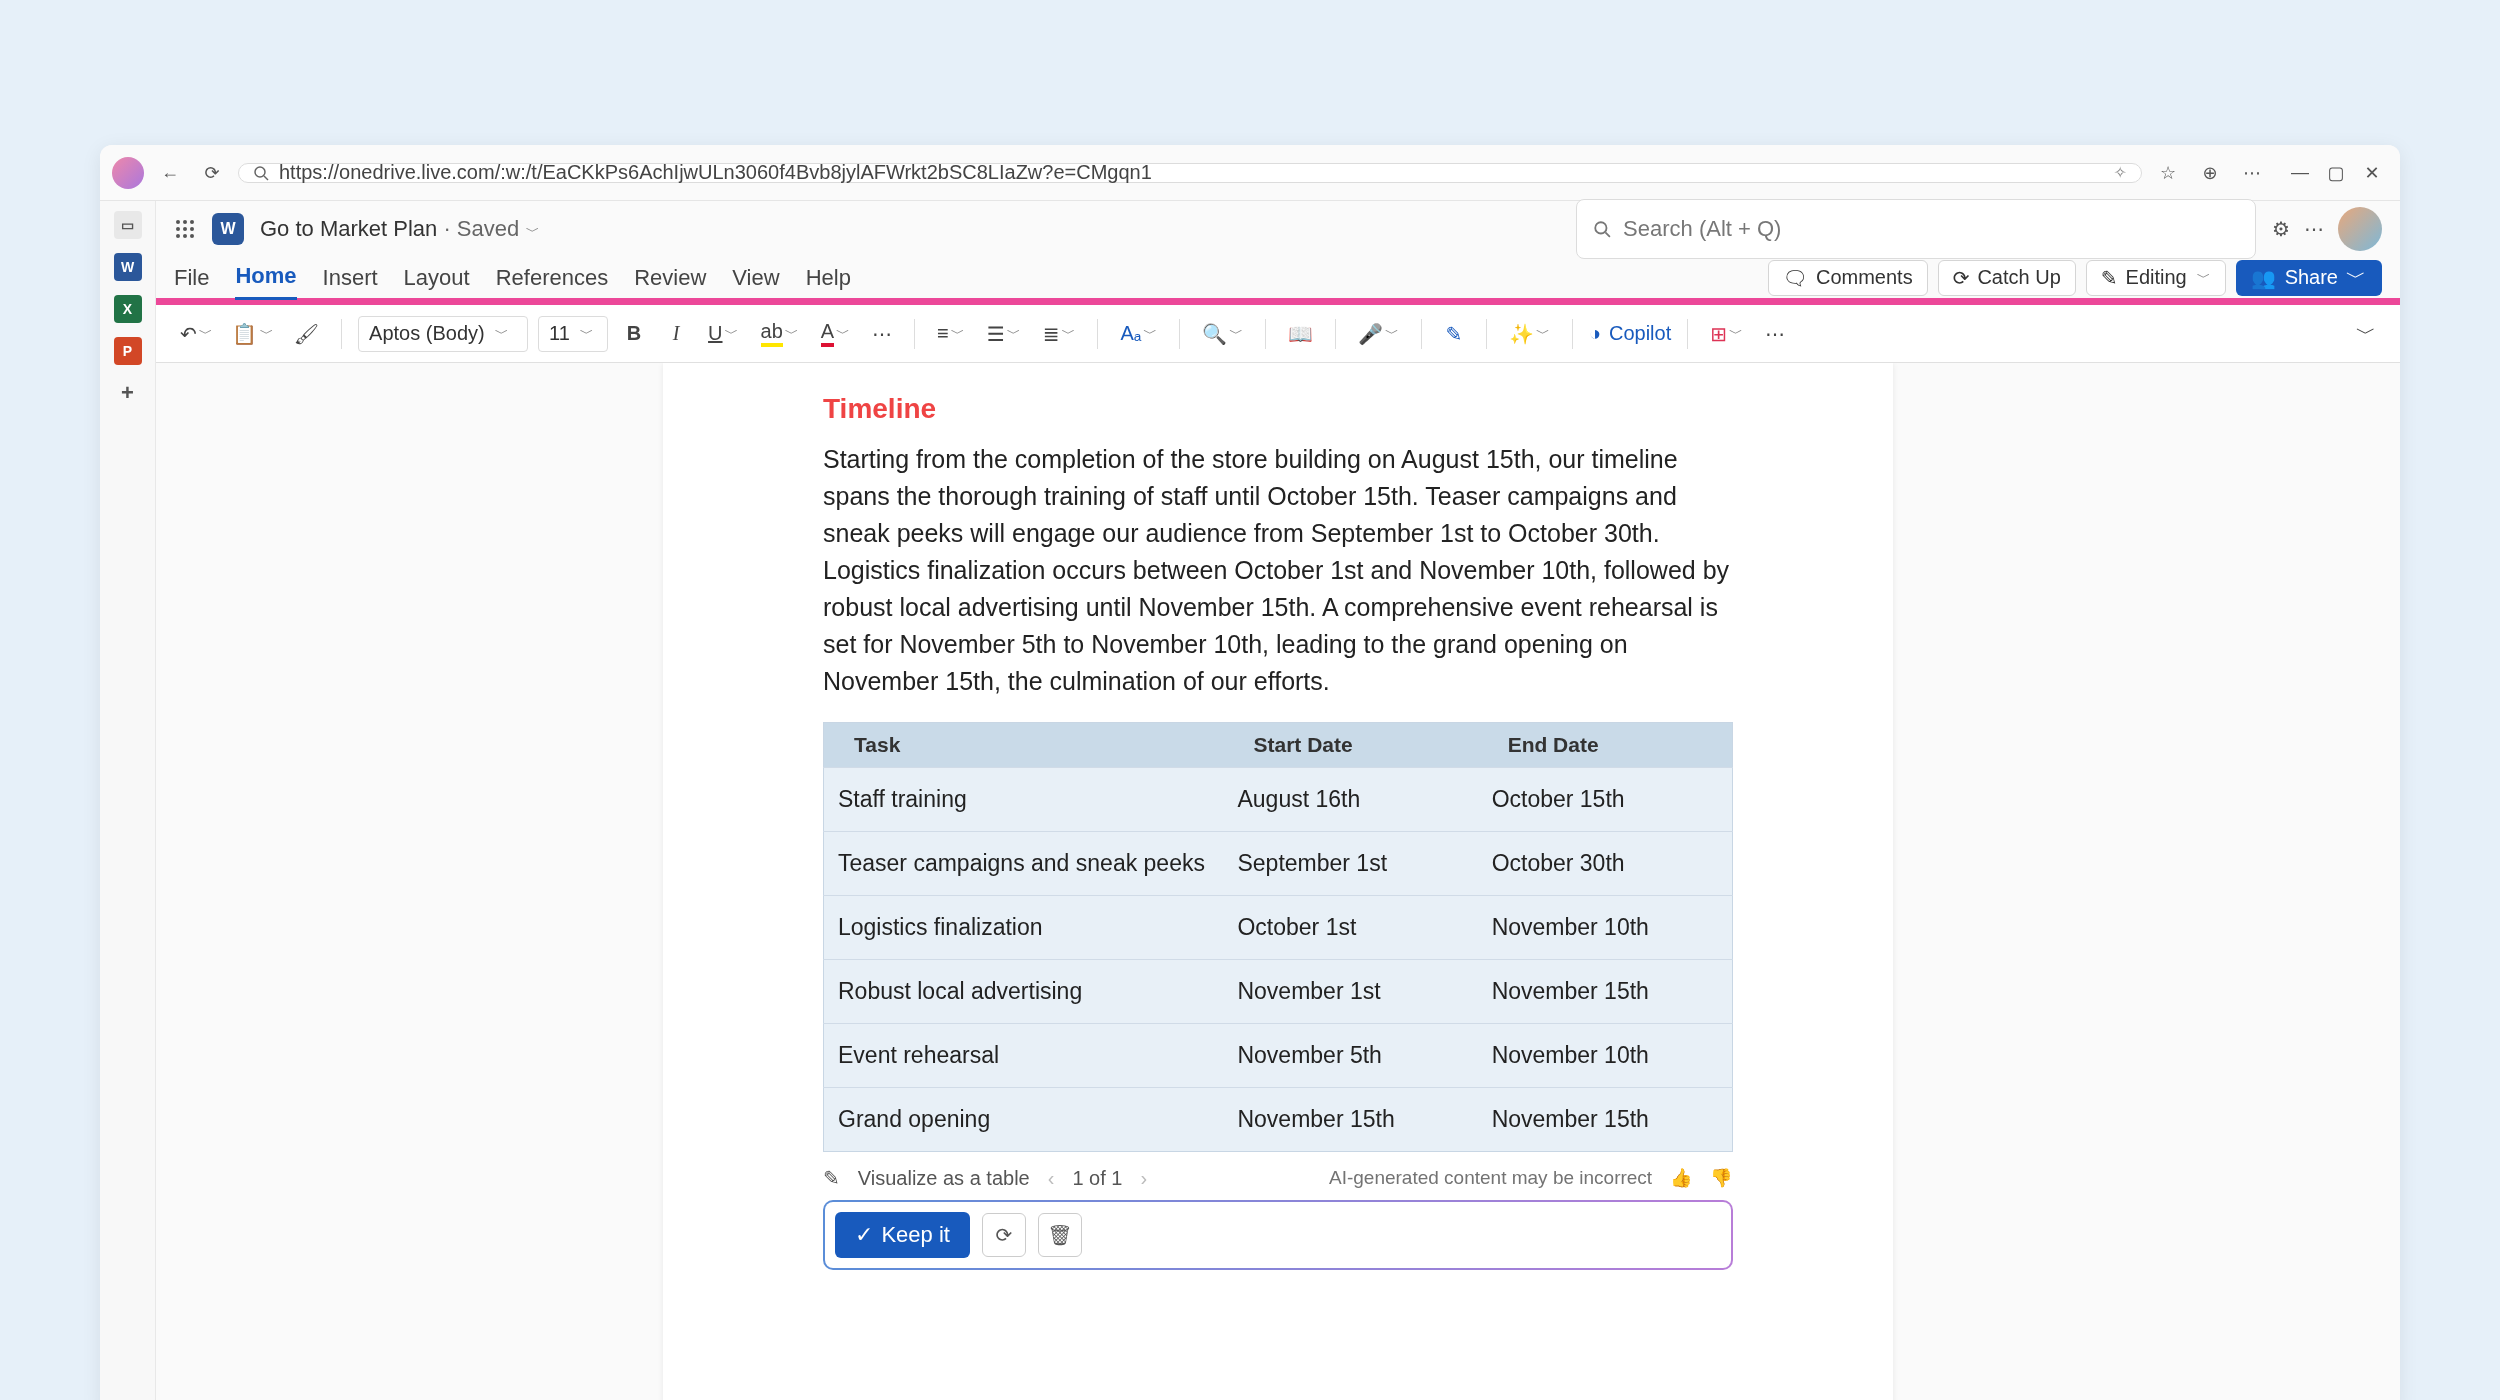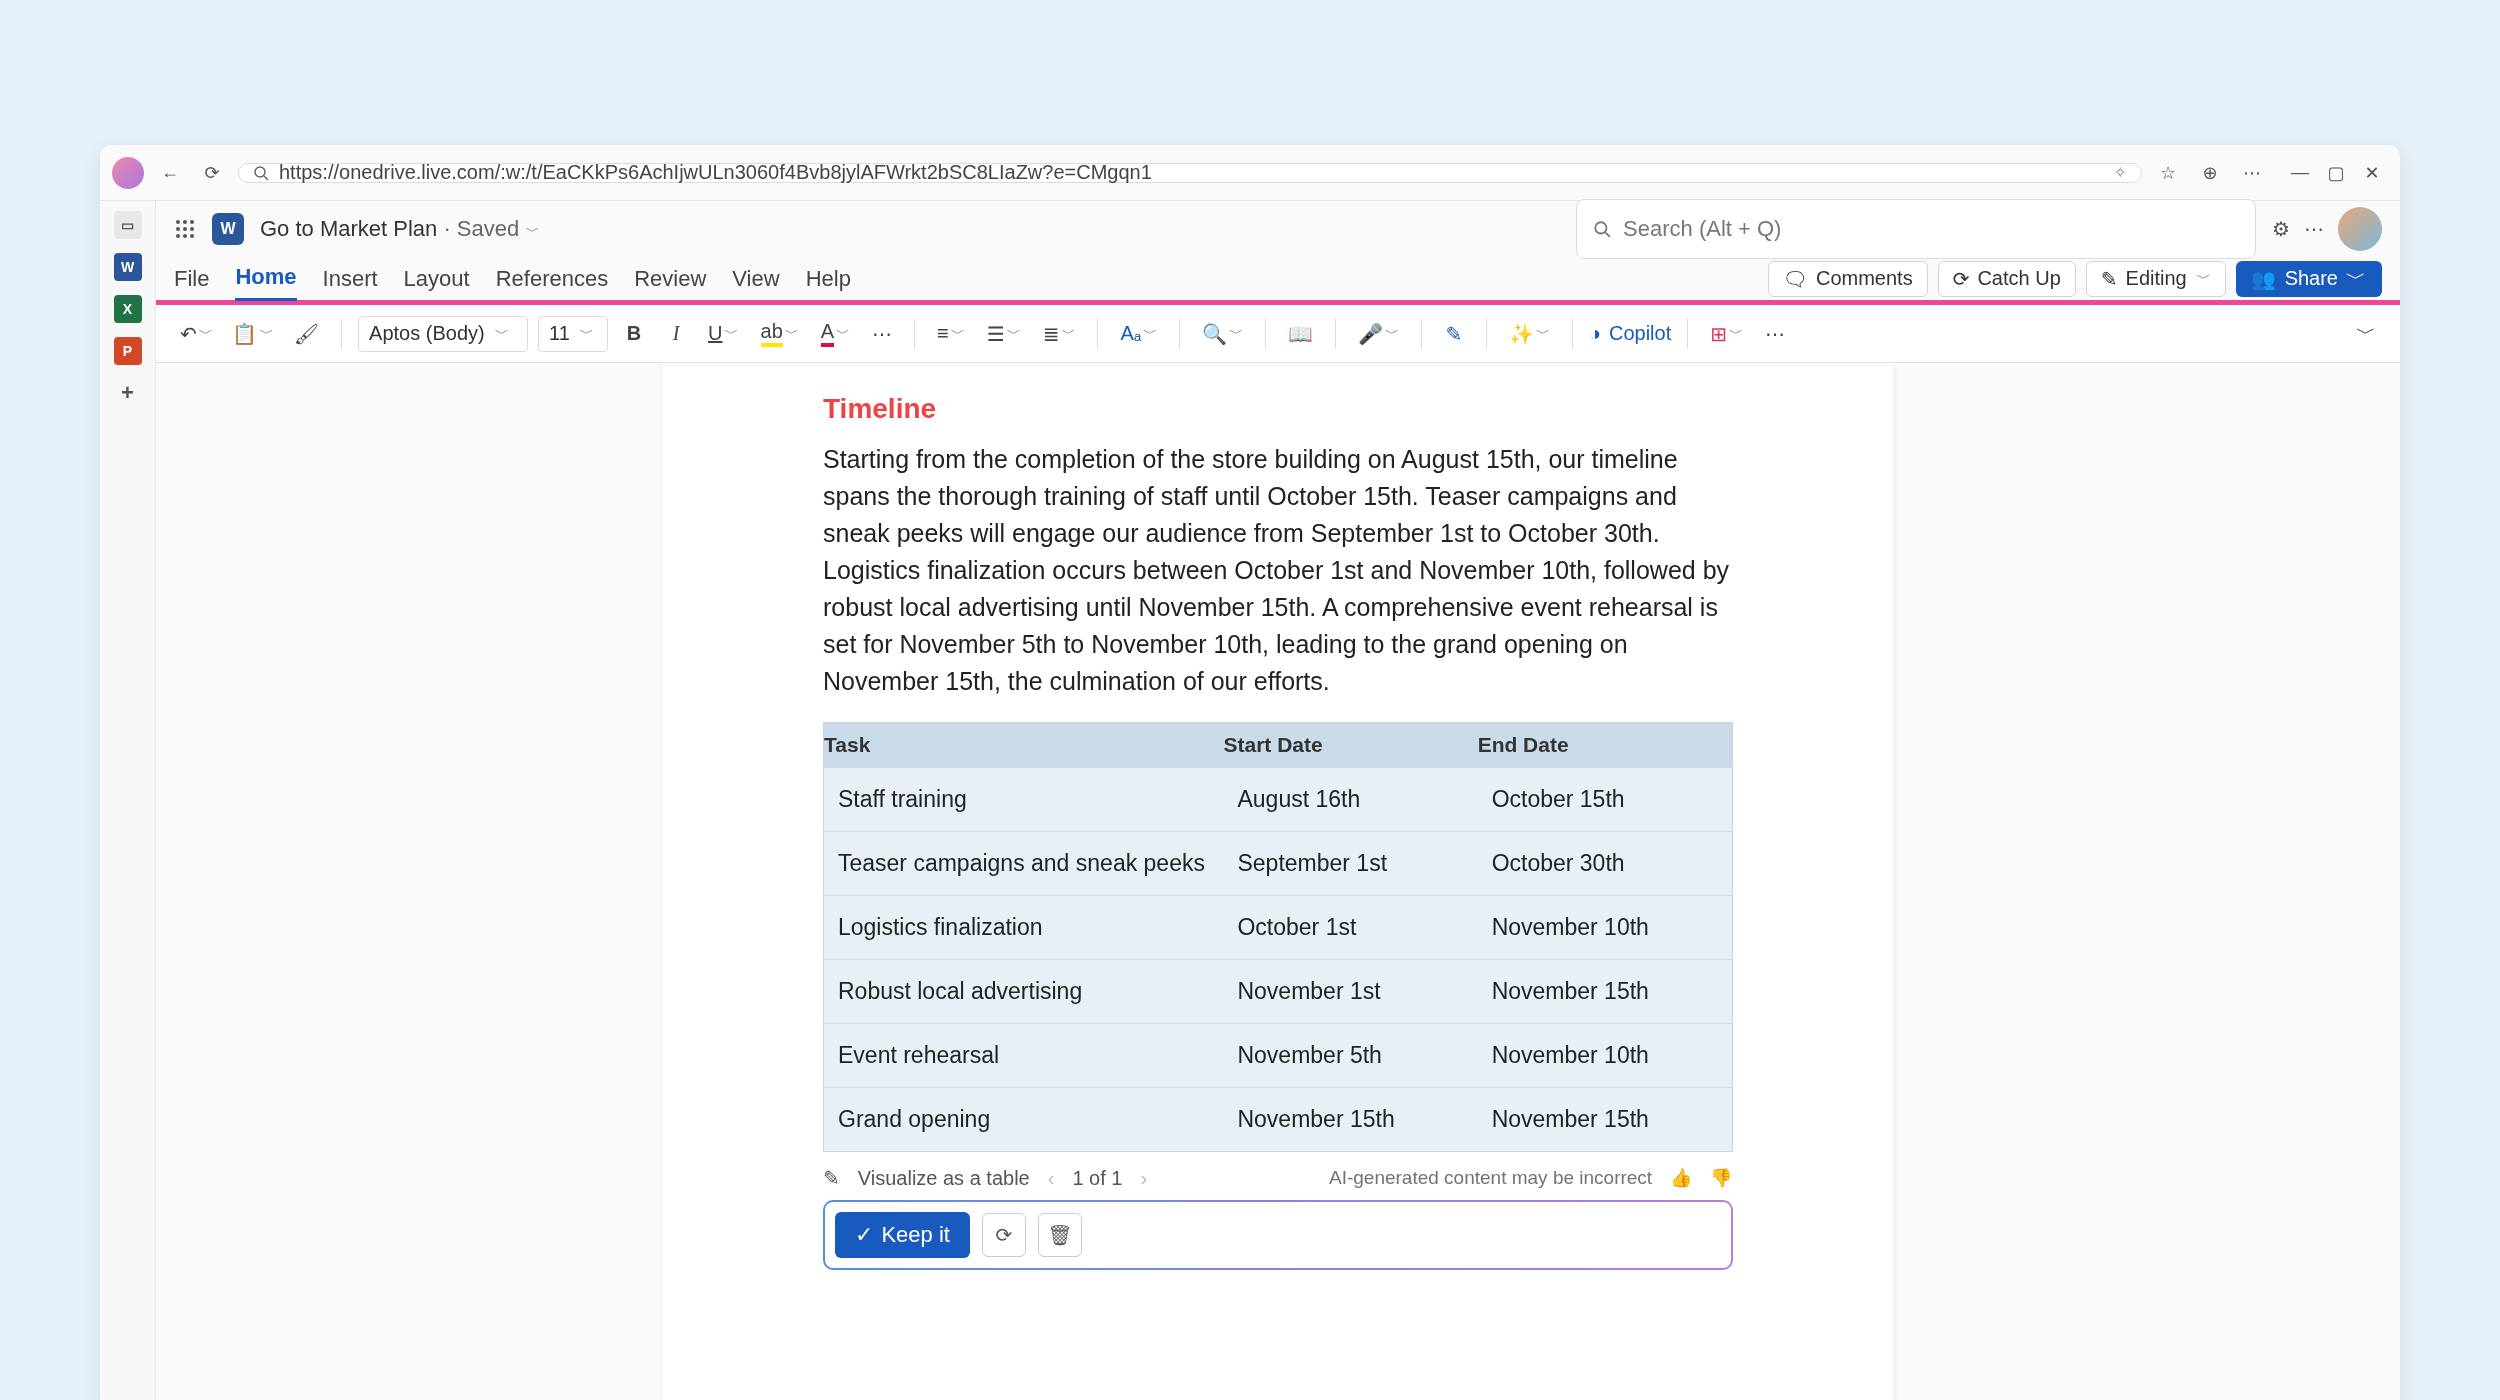--- a/index.html
+++ b/index.html
@@ -32,7 +32,7 @@
 .title-right{display:flex;align-items:center;gap:14px;margin-left:auto;}
 .gear-ico,.dots-ico{color:#555;font-size:20px;}
 .avatar{width:44px;height:44px;border-radius:50%;background:linear-gradient(135deg,#e8a87c,#7db8d8);}
-.tabs-row{height:48px;display:flex;align-items:center;padding:0 18px;gap:26px;border-bottom:5px solid #ec4899;justify-content:center;}
+.tabs-row{height:48px;display:flex;align-items:center;padding:0 18px;gap:26px;border-bottom:7px solid #ec4899;justify-content:center;}
 .tab{font-size:22px;color:#444;padding:8px 0;}
 .tab.active{color:#185abd;border-bottom:3px solid #185abd;font-weight:600;}
 .tabs-right{margin-left:auto;display:flex;gap:10px;}

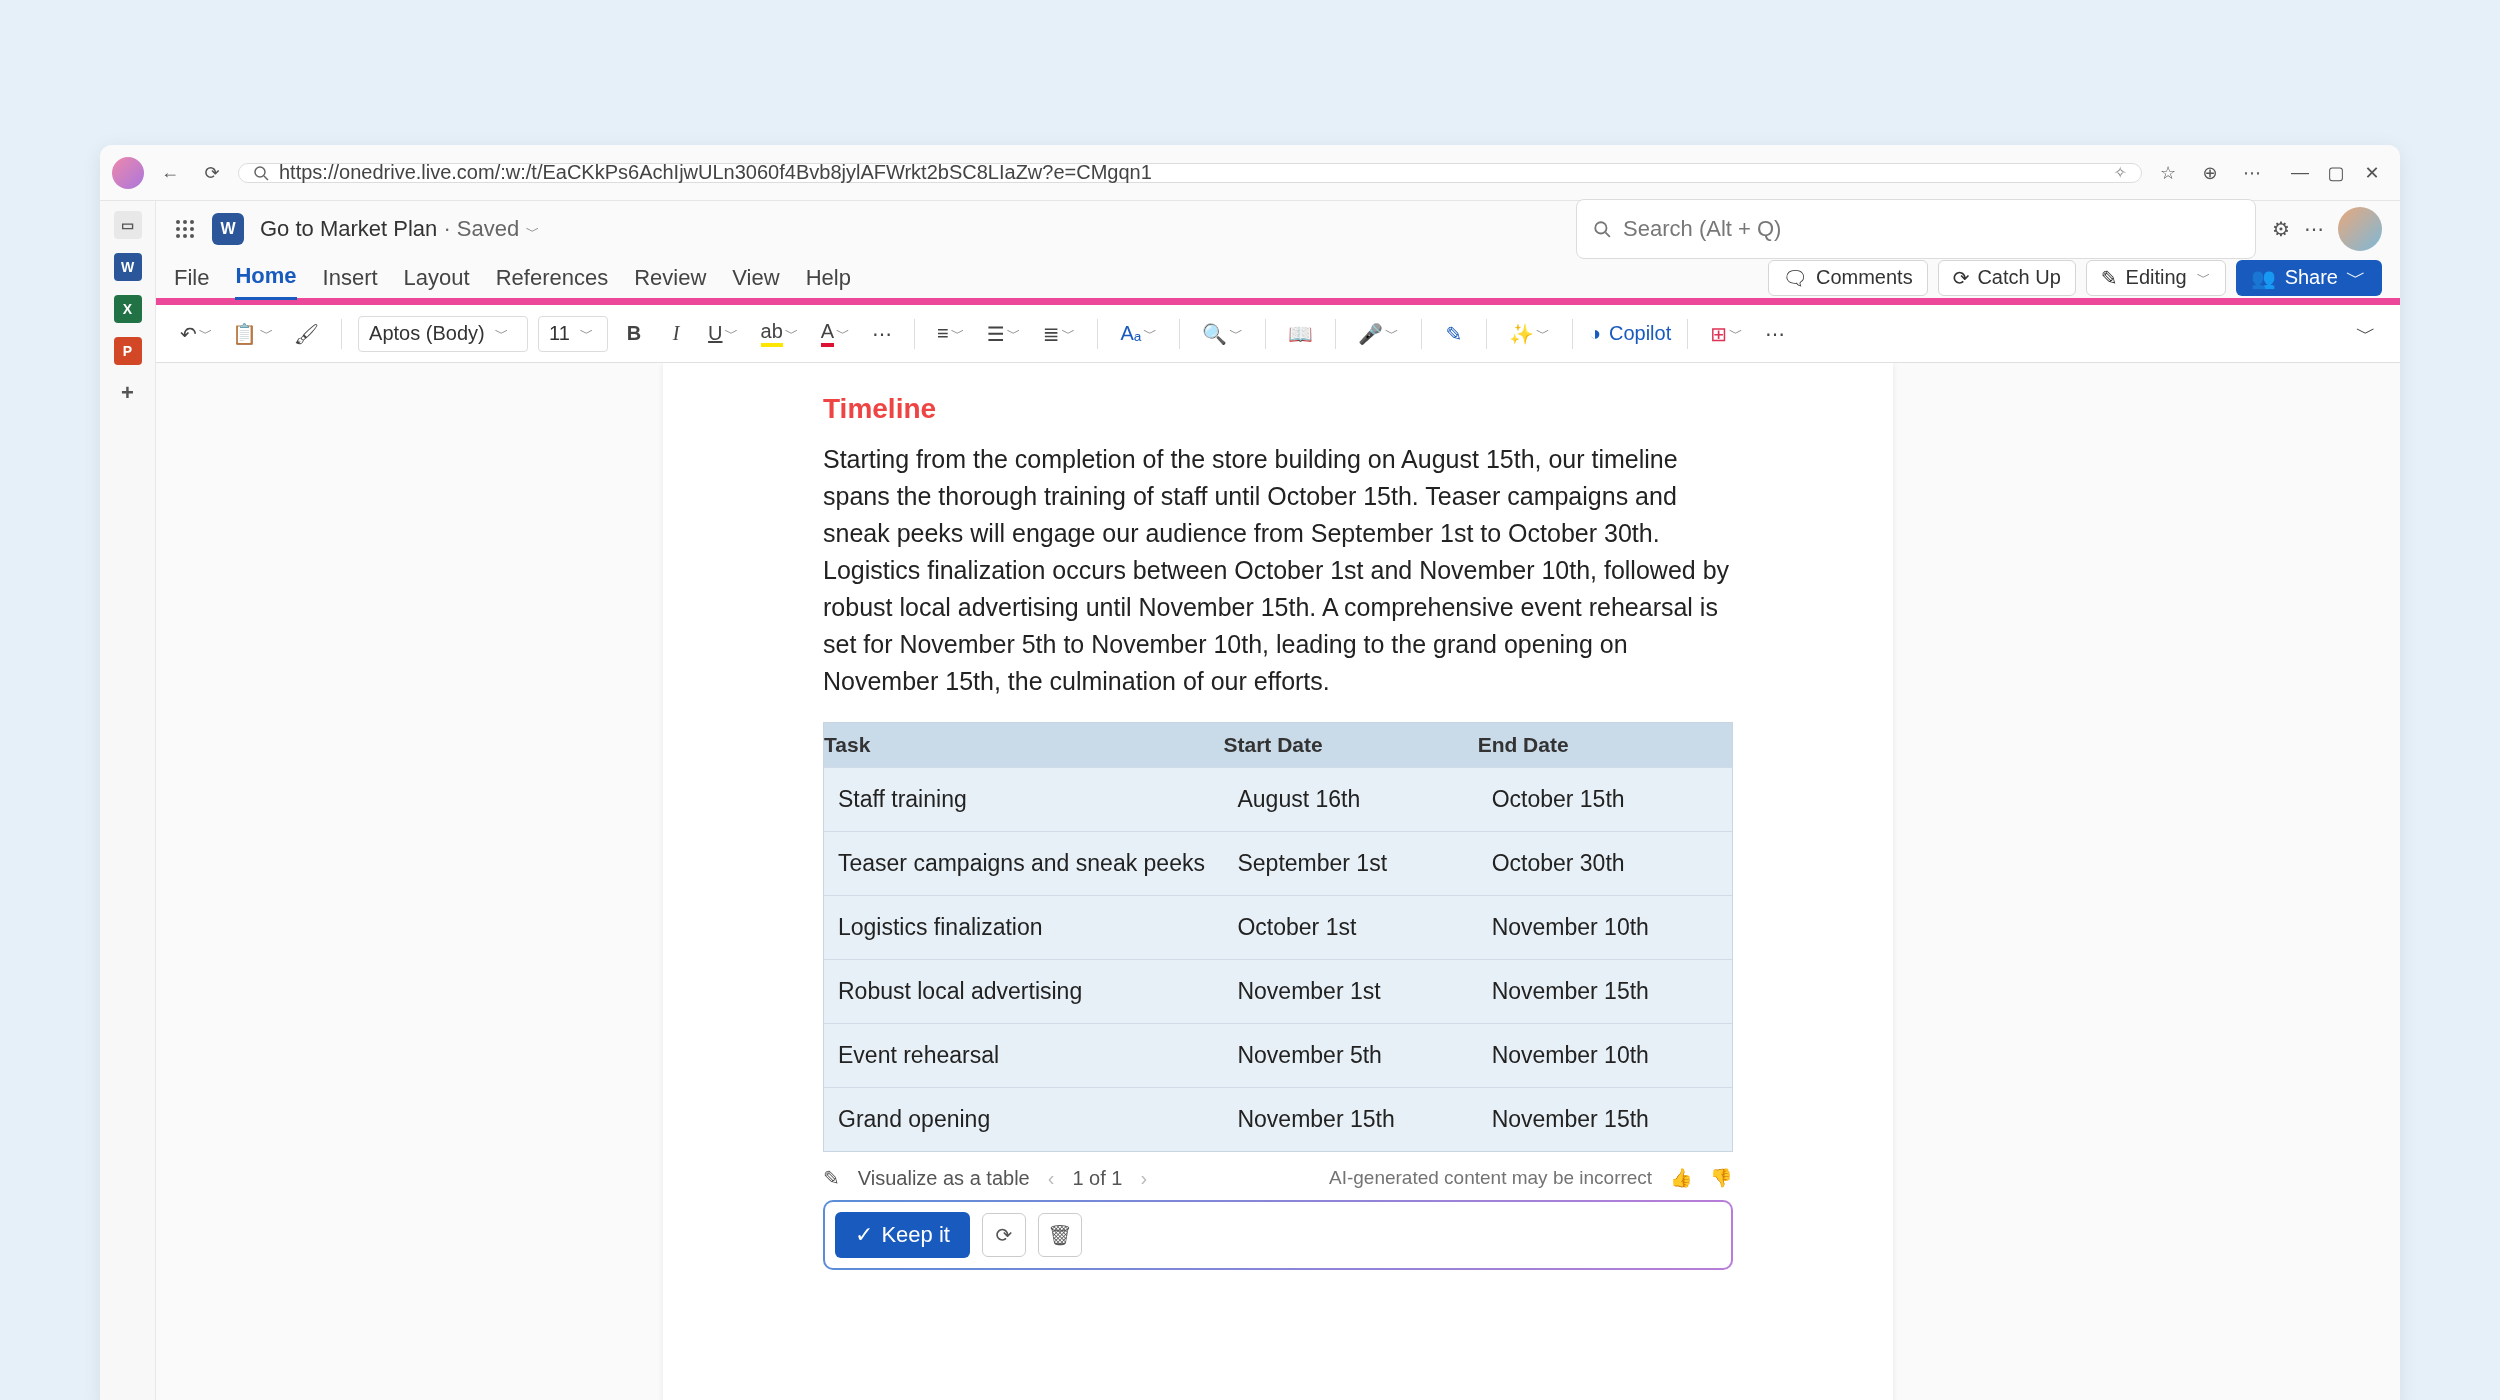--- a/index.html
+++ b/index.html
@@ -50,7 +50,7 @@
 .h{font-size:28px;font-weight:700;color:#ef4444;margin-bottom:16px;}
 .para{font-size:25px;color:#222;line-height:1.48;margin-bottom:22px;}
 table.tl{width:100%;border-collapse:collapse;font-size:23px;background:#e8f0f7;border:1px solid #c8d6e4;}
-table.tl th{background:#c9dae8;text-align:left;font-weight:600;padding:10px 0;font-size:21px;color:#333;}
+table.tl th{background:#c9dae8;text-align:left;font-weight:600;padding:10px 30px;font-size:21px;color:#333;}
 table.tl td{padding:18px 14px;border-top:1px solid #d0dbe7;color:#222;}
 table.tl td:first-child,table.tl th:first-child{width:44%;}
 .ai-bar{display:flex;align-items:center;gap:18px;margin-top:14px;font-size:20px;color:#555;}

